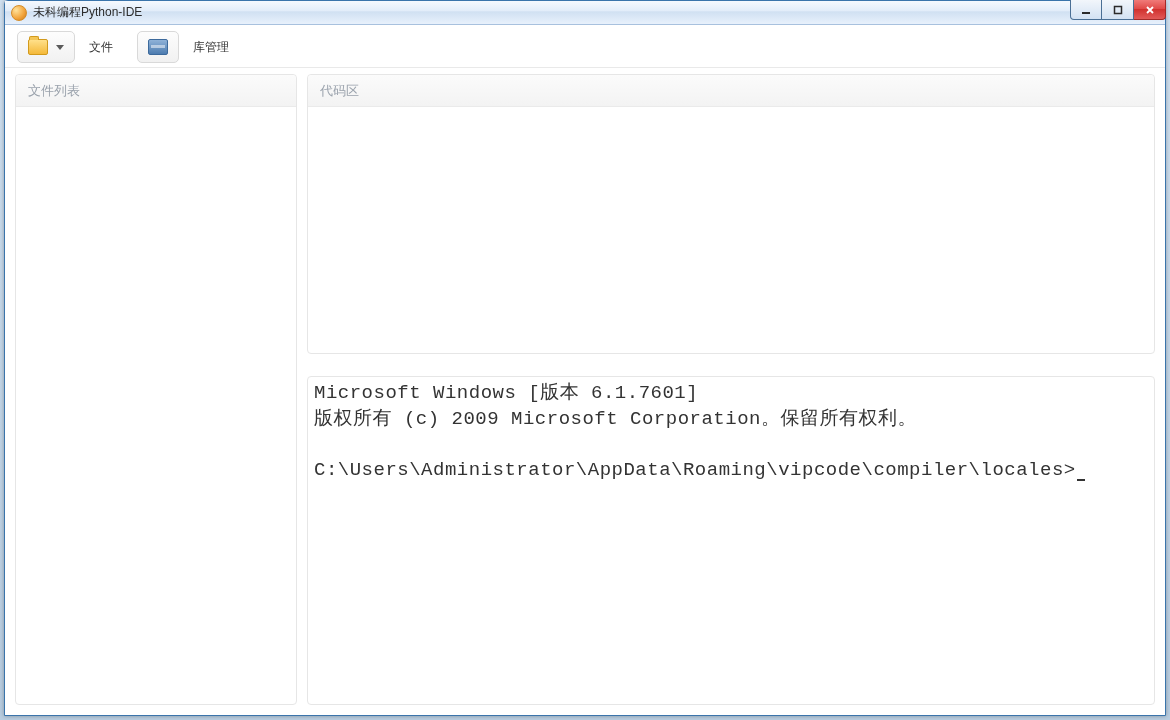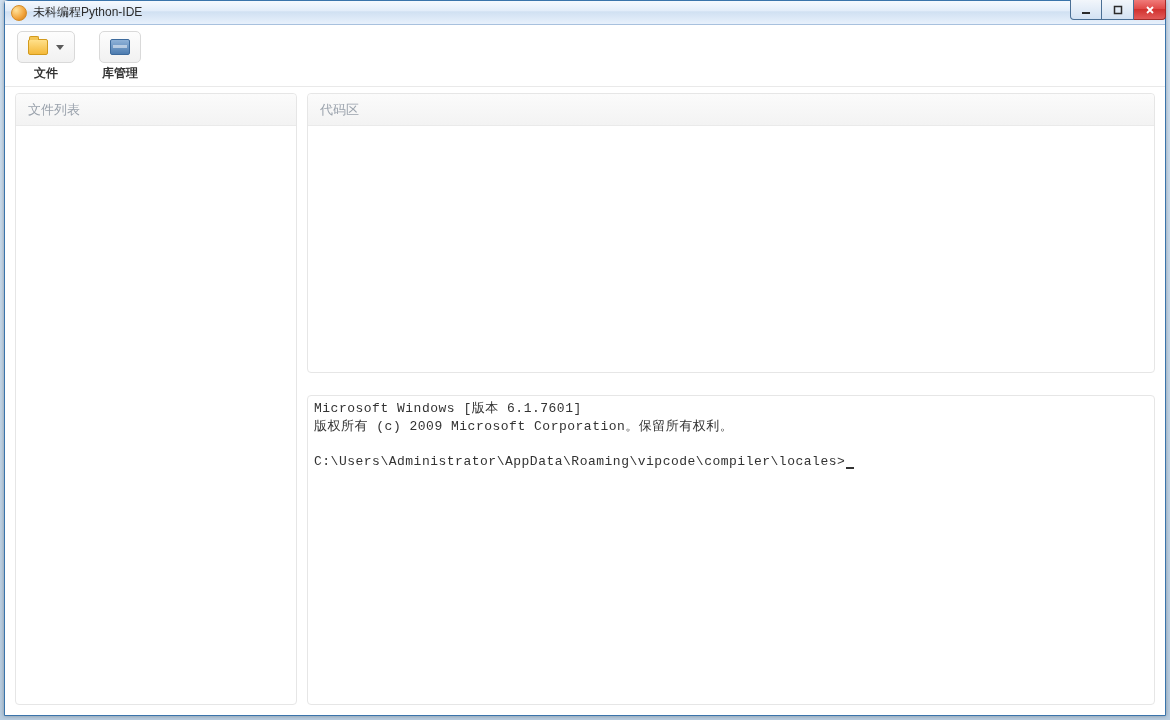--- a/index.html
+++ b/index.html
@@ -74,9 +74,8 @@
     gap: 24px;
   }
   .tool-group {
-    display: flex; flex-direction: column; align-items: center;
-    gap: 2px;
-    font-weight: bold;
+    display: flex; flex-direction: row; align-items: center;
+    gap: 14px;
   }
   .tool-btn {
     border: 1px solid #d9d9d9;

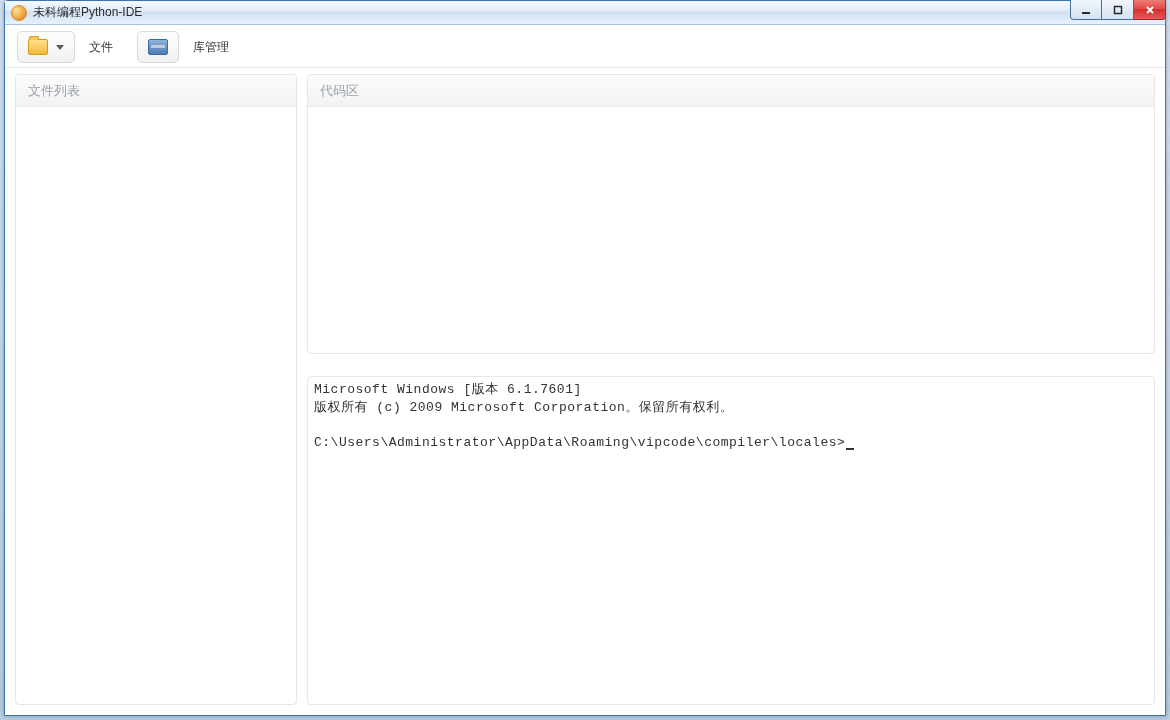--- a/index.html
+++ b/index.html
@@ -176,7 +176,7 @@
 
   .console-output {
     font-family: "SimSun", "NSimSun", "Courier New", monospace;
-    font-size: 13px;
+    font-size: 19px;
     line-height: 1.35;
     color: #333;
     padding: 4px 6px;

